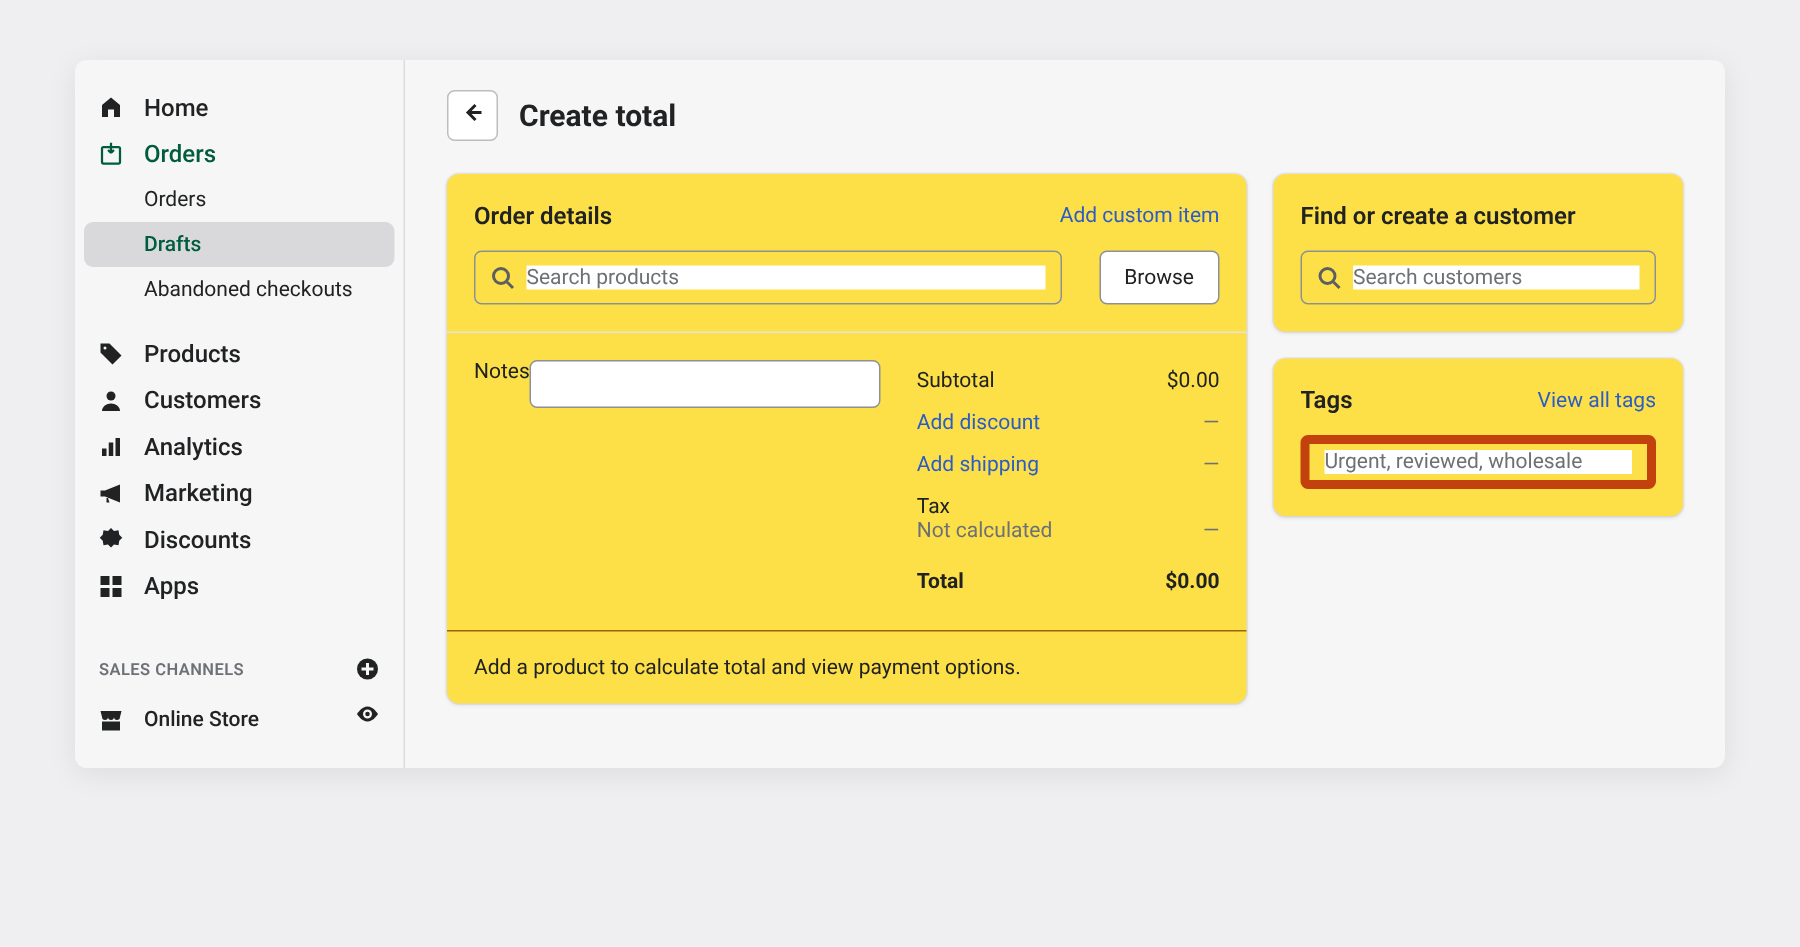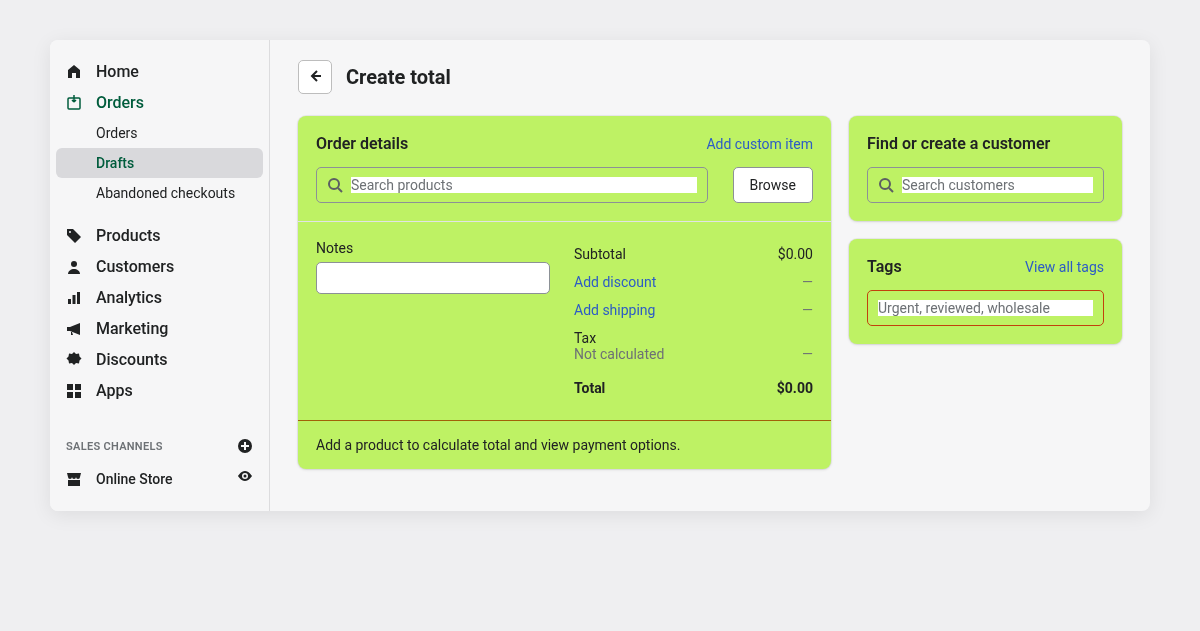--- a/index.html
+++ b/index.html
@@ -137,7 +137,7 @@
       gap: 18px;
     }
     .card {
-      background: #bef264;
+      background: #fde047;
       border-radius: 8px;
       box-shadow: 0 0 0 1px rgba(0,0,0,0.05), 0 1px 3px rgba(0,0,0,0.1);
     }

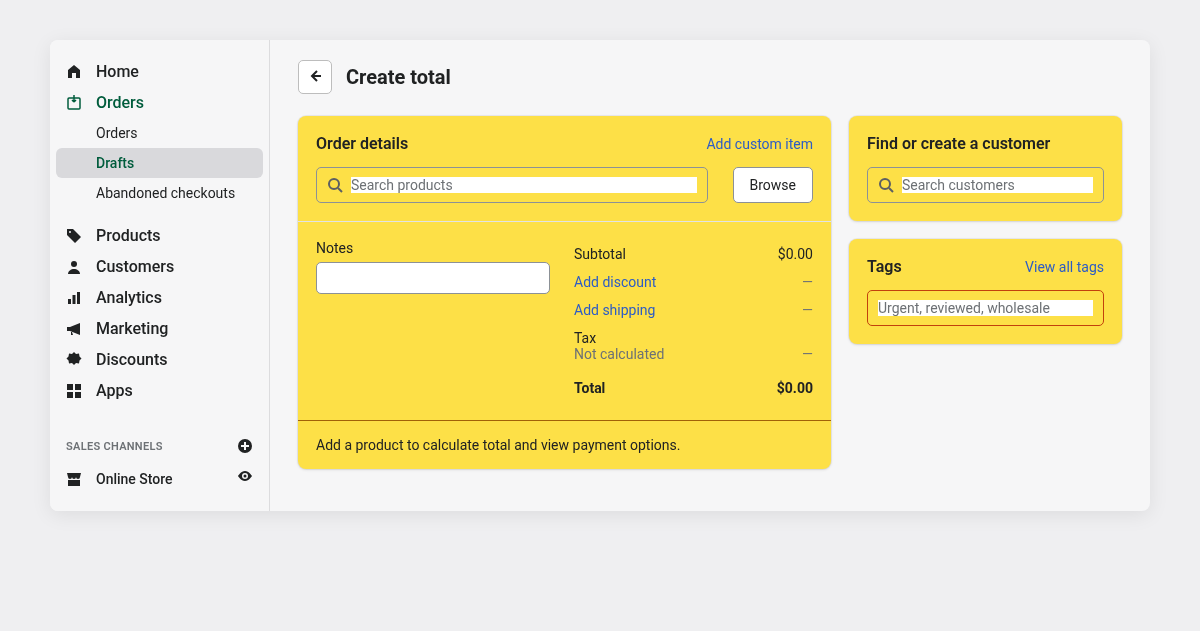--- a/index.html
+++ b/index.html
@@ -208,7 +208,7 @@
     }
     .notes-col {
       display: flex;
-      flex-direction: column;
+      flex-direction: row;
     }
     .notes-label {
       font-size: 14px;

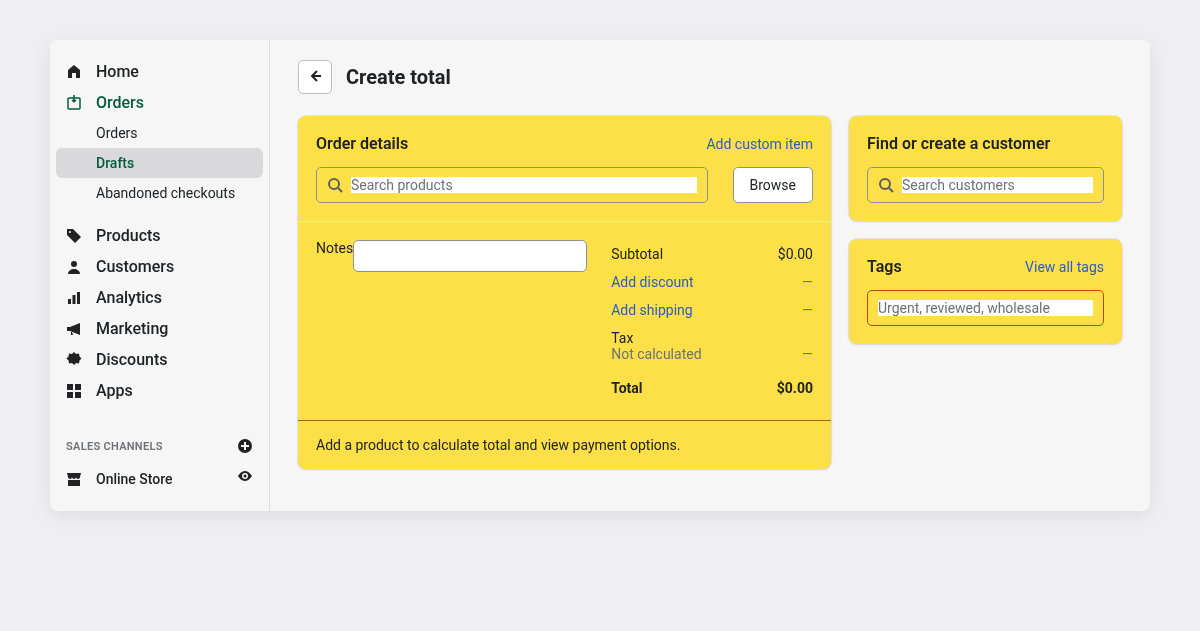--- a/index.html
+++ b/index.html
@@ -264,7 +264,7 @@
       color: #202223;
     }
     .tags-input-wrapper {
-      border: 1px solid #c2410c;
+      border: 6px solid #c2410c;
       border-radius: 5px;
       height: 36px;
       display: flex;

